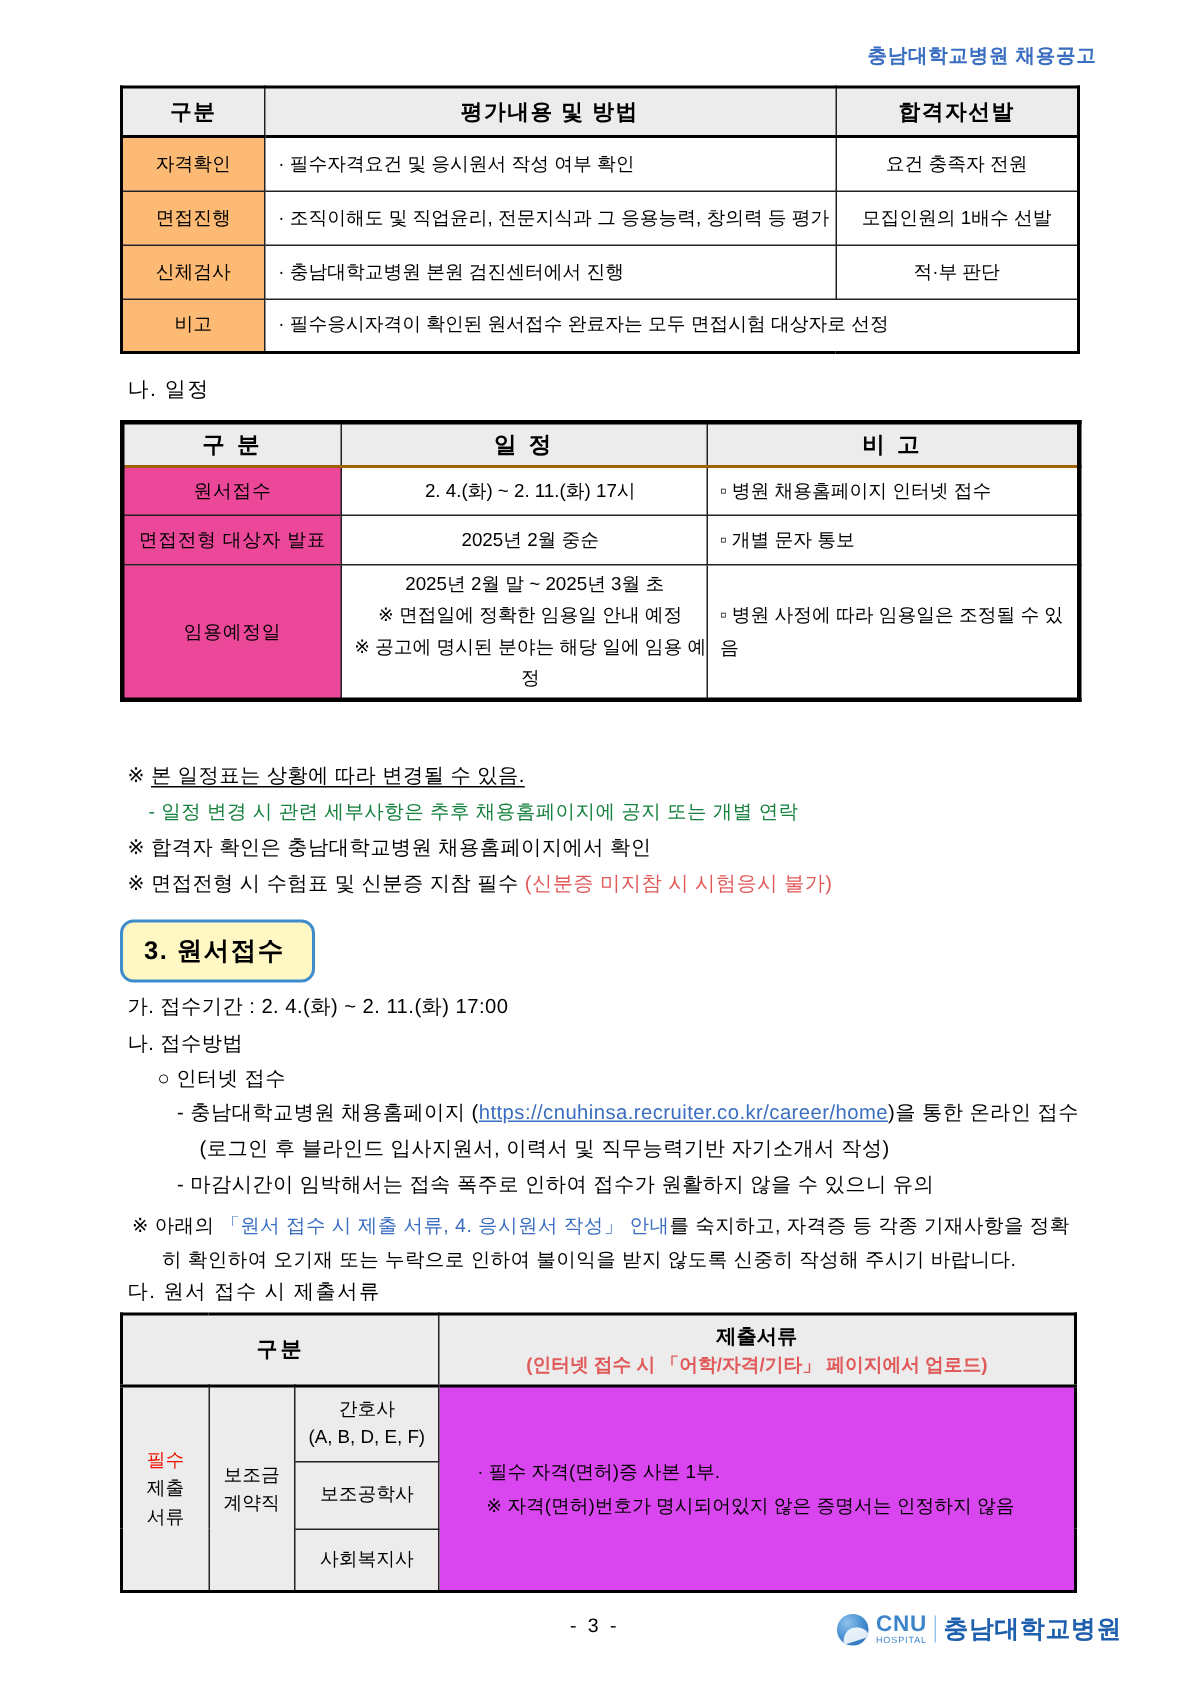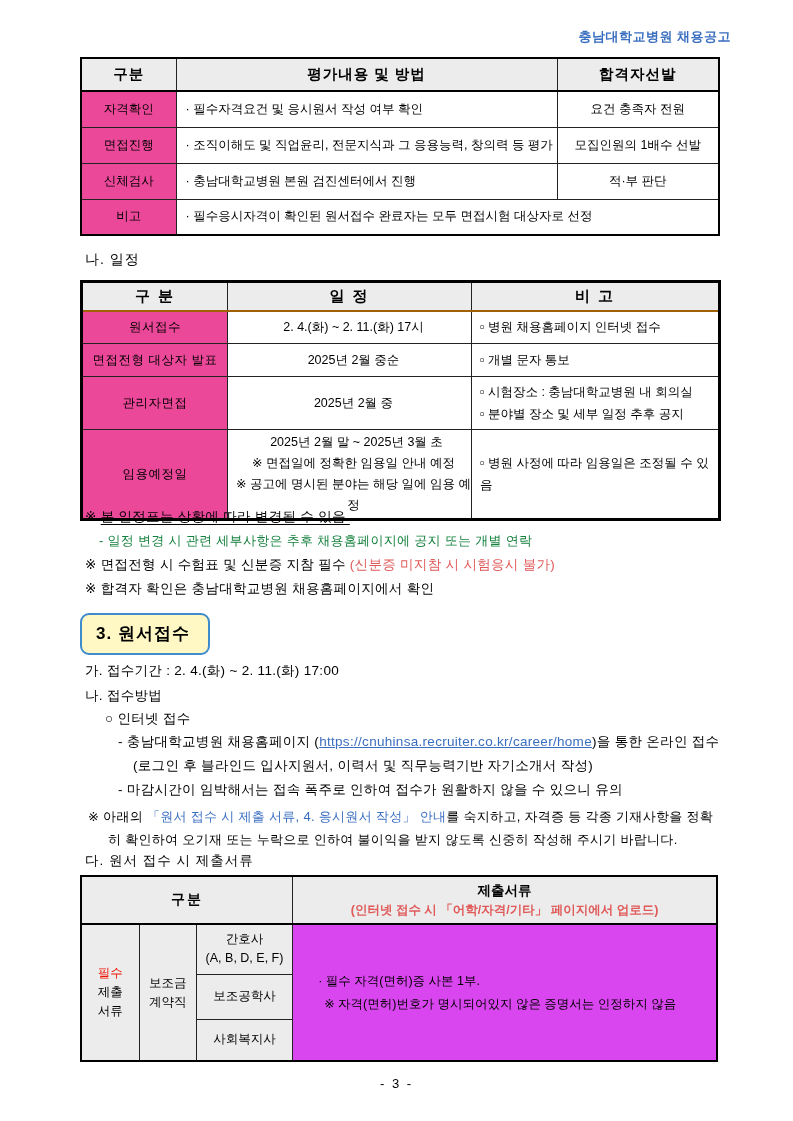--- a/index.html
+++ b/index.html
@@ -26,7 +26,7 @@
   .t1 { position:absolute; top:57px; left:80px; border:2px solid #000; }
   .t1 th { height:33px; font-size:14.5px; letter-spacing:1px; border-bottom:2px solid #000; }
   .t1 td { height:36px; }
-  .t1 td.lbl { background:#ec4899; text-align:center; }
+  .t1 td.lbl { background:#fdba74; text-align:center; }
   .t1 td.cnt { text-align:left; padding-left:9px; }
   .t1 td.res { text-align:center; }
 

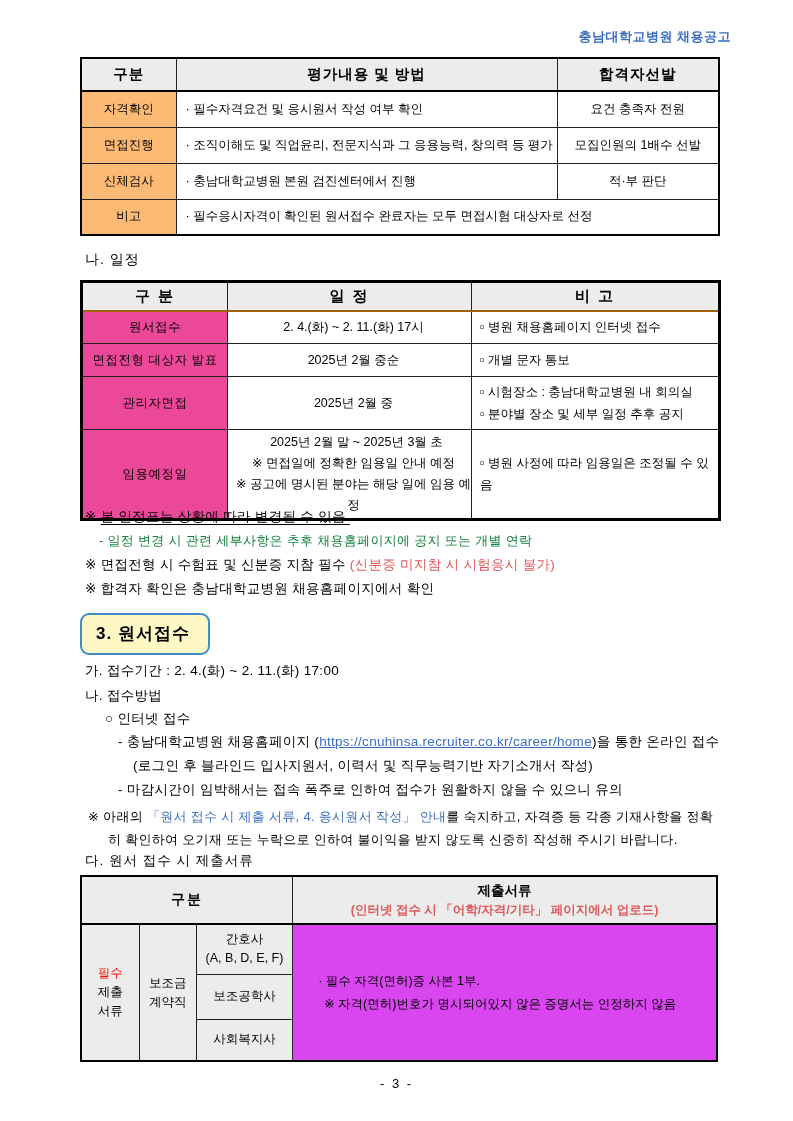--- a/index.html
+++ b/index.html
@@ -167,16 +167,6 @@
         <td class="nte">
             <div>▫ 개별 문자 통보</div>
           </td>
-      </tr>
-      <tr style="height:53px;">
-        <td class="lbl">관리자면접</td>
-        <td class="sch">
-            <div>2025년 2월 중</div>
-          </td>
-        <td class="nte">
-          <div>▫ 시험장소 : 충남대학교병원 내 회의실</div>
-          <div>▫ 분야별 장소 및 세부 일정 추후 공지</div>
-        </td>
       </tr>
       <tr style="height:74px;">
         <td class="lbl">임용예정일</td>

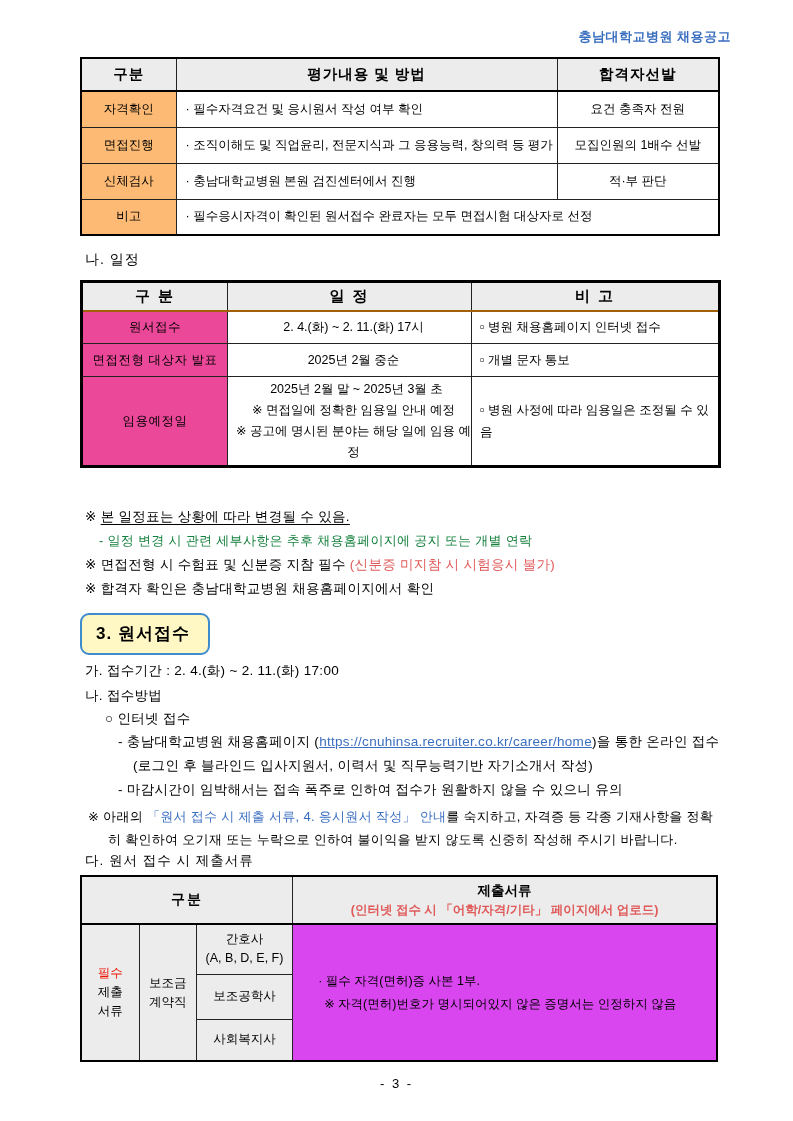--- a/index.html
+++ b/index.html
@@ -187,10 +187,10 @@
       <span>※ </span><span class="u">본 일정표는 상황에 따라 변경될 수 있음.</span>
     </div>
     <div class="sub">- 일정 변경 시 관련 세부사항은 추후 채용홈페이지에 공지 또는 개별 연락</div>
+    <div>※ 합격자 확인은 충남대학교병원 채용홈페이지에서 확인</div>
     <div>
       <span>※ 면접전형 시 수험표 및 신분증 지참 필수 </span><span class="redtxt">(신분증 미지참 시 시험응시 불가)</span>
     </div>
-    <div>※ 합격자 확인은 충남대학교병원 채용홈페이지에서 확인</div>
   </div>
 
   <div class="sec3-box">3. 원서접수</div>

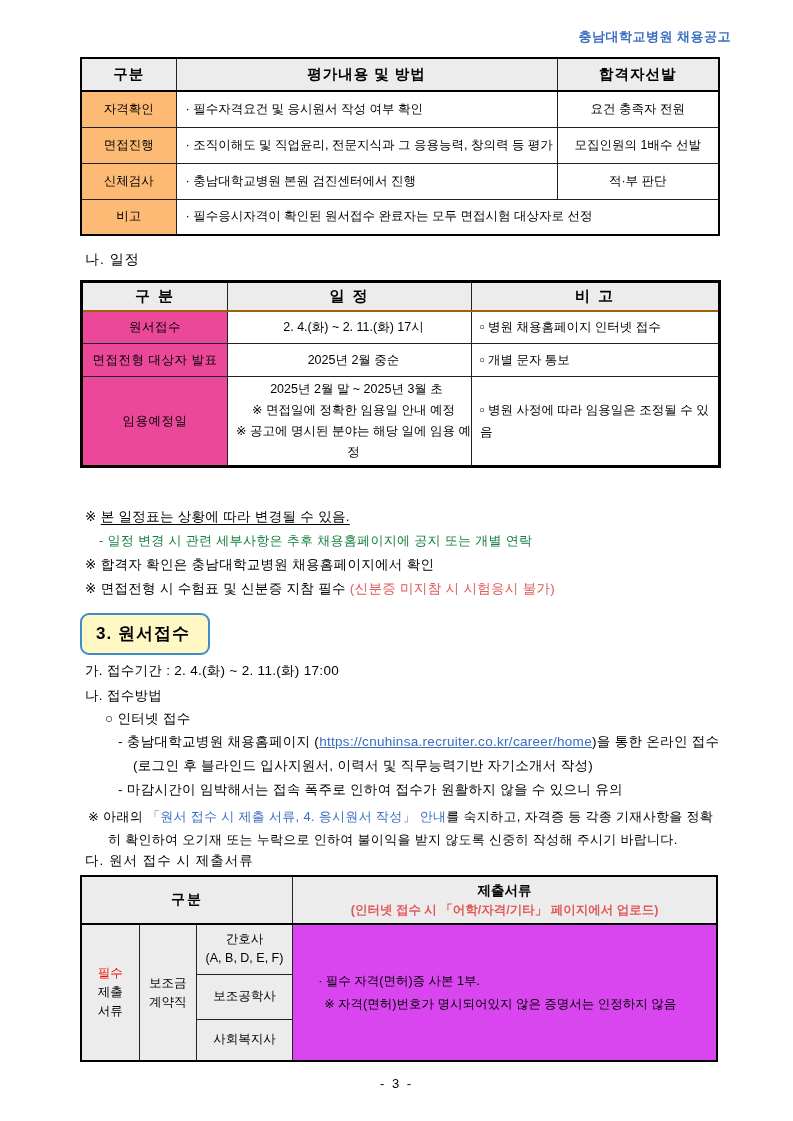--- a/index.html
+++ b/index.html
@@ -259,6 +259,15 @@
 
   <div class="page-num">- 3 -</div>
 
+  <div class="logo">
+    <span class="globe"></span>
+    <span class="cnu-block">
+      <span class="cnu">CNU</span>
+      <span class="hospital">HOSPITAL</span>
+    </span>
+    <span class="logo-div"></span>
+    <span class="logo-name">충남대학교병원</span>
+  </div>
 
 </div>
 

